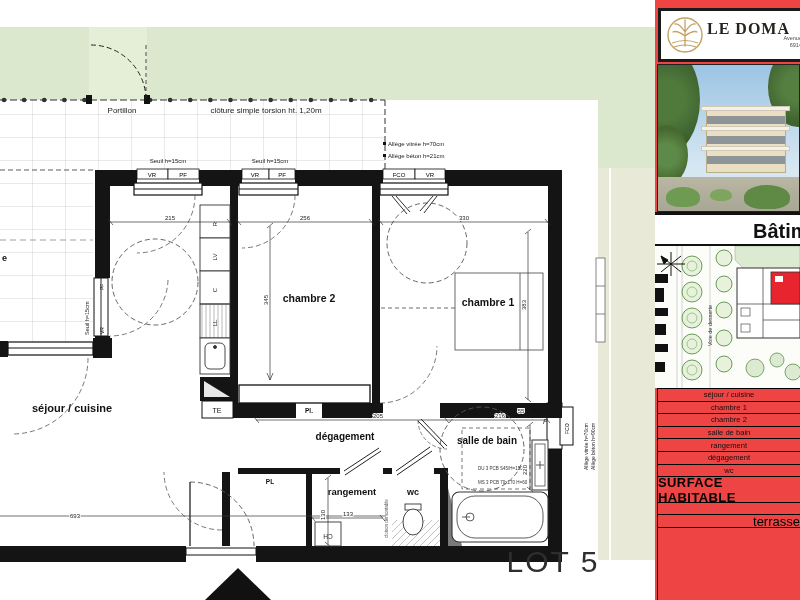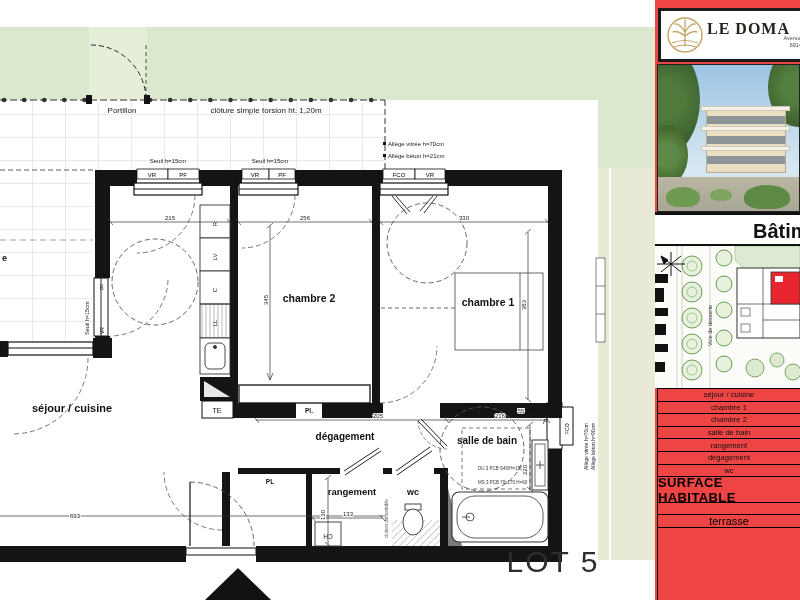--- a/index.html
+++ b/index.html
@@ -465,7 +465,7 @@
           <span>SURFACE HABITABLE</span>
         </div>
     <div class="trow-empty"></div>
-    <div class="trow-empty2" style="display:flex;align-items:center;justify-content:center;font-size:11px;">
+    <div class="trow-empty2" style="display:flex;align-items:center;justify-content:flex-end;font-size:13px;">
       <span>terrasse</span>
     </div>
     <div class="trow-end"></div>

